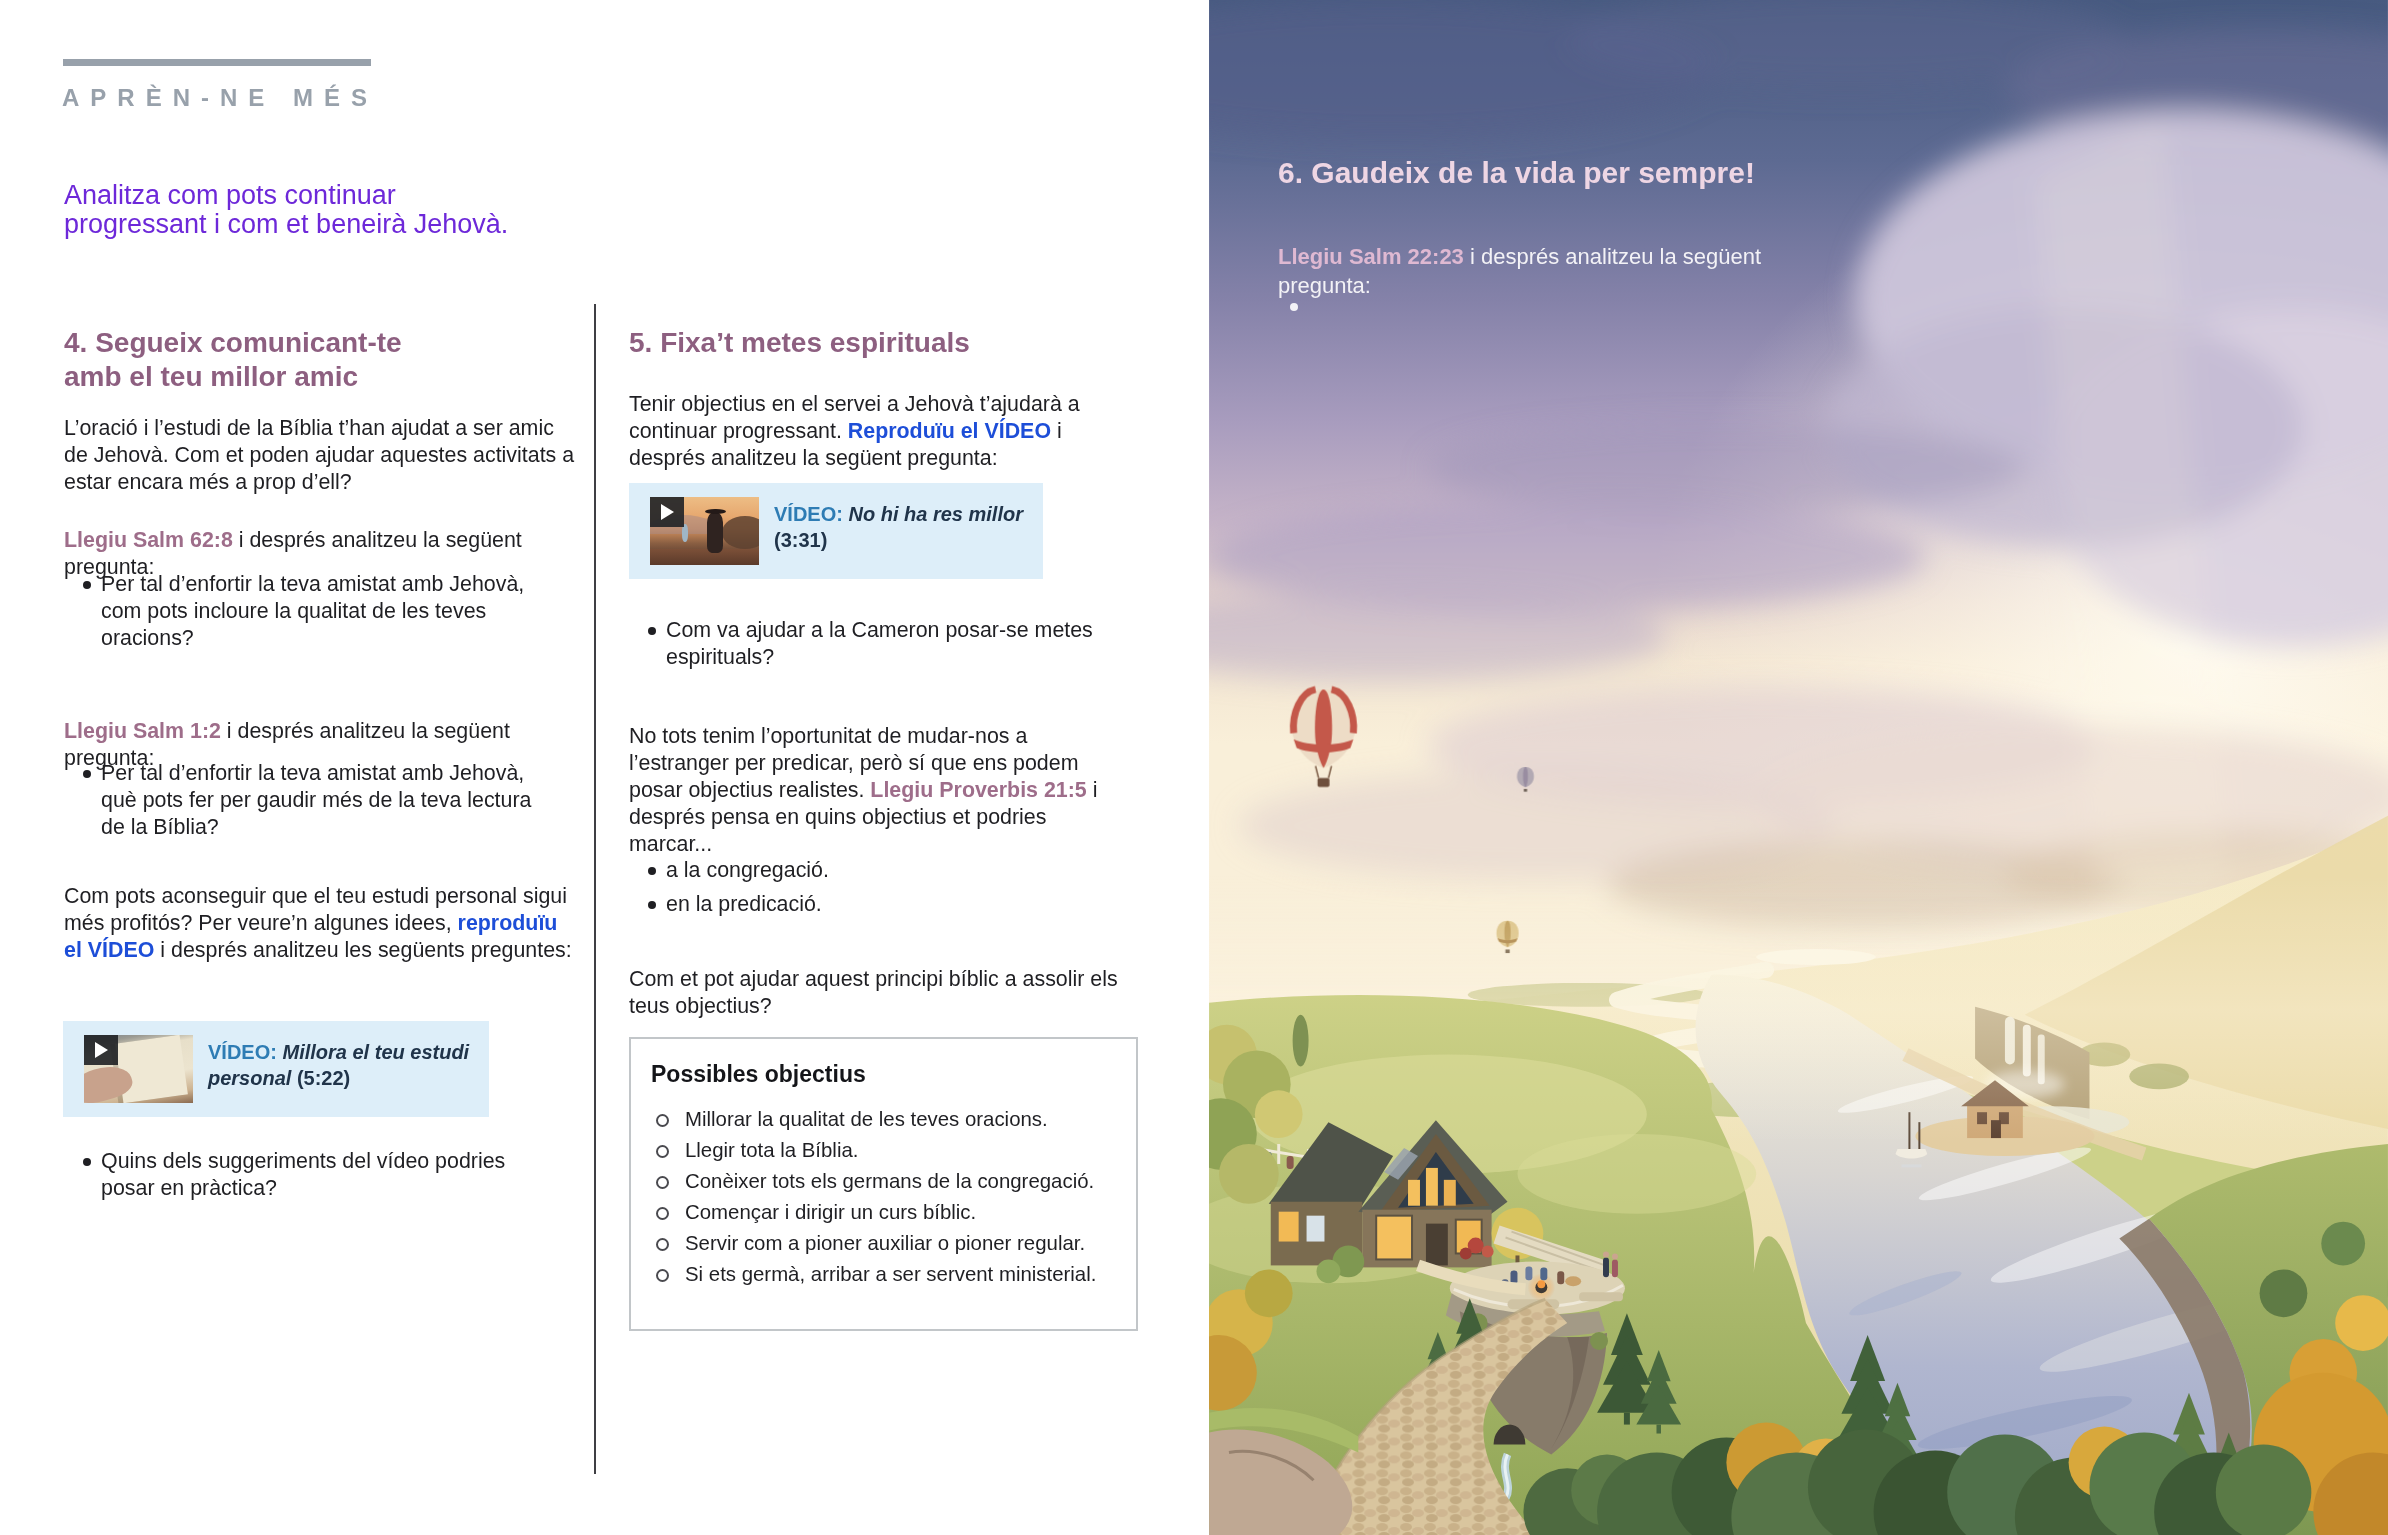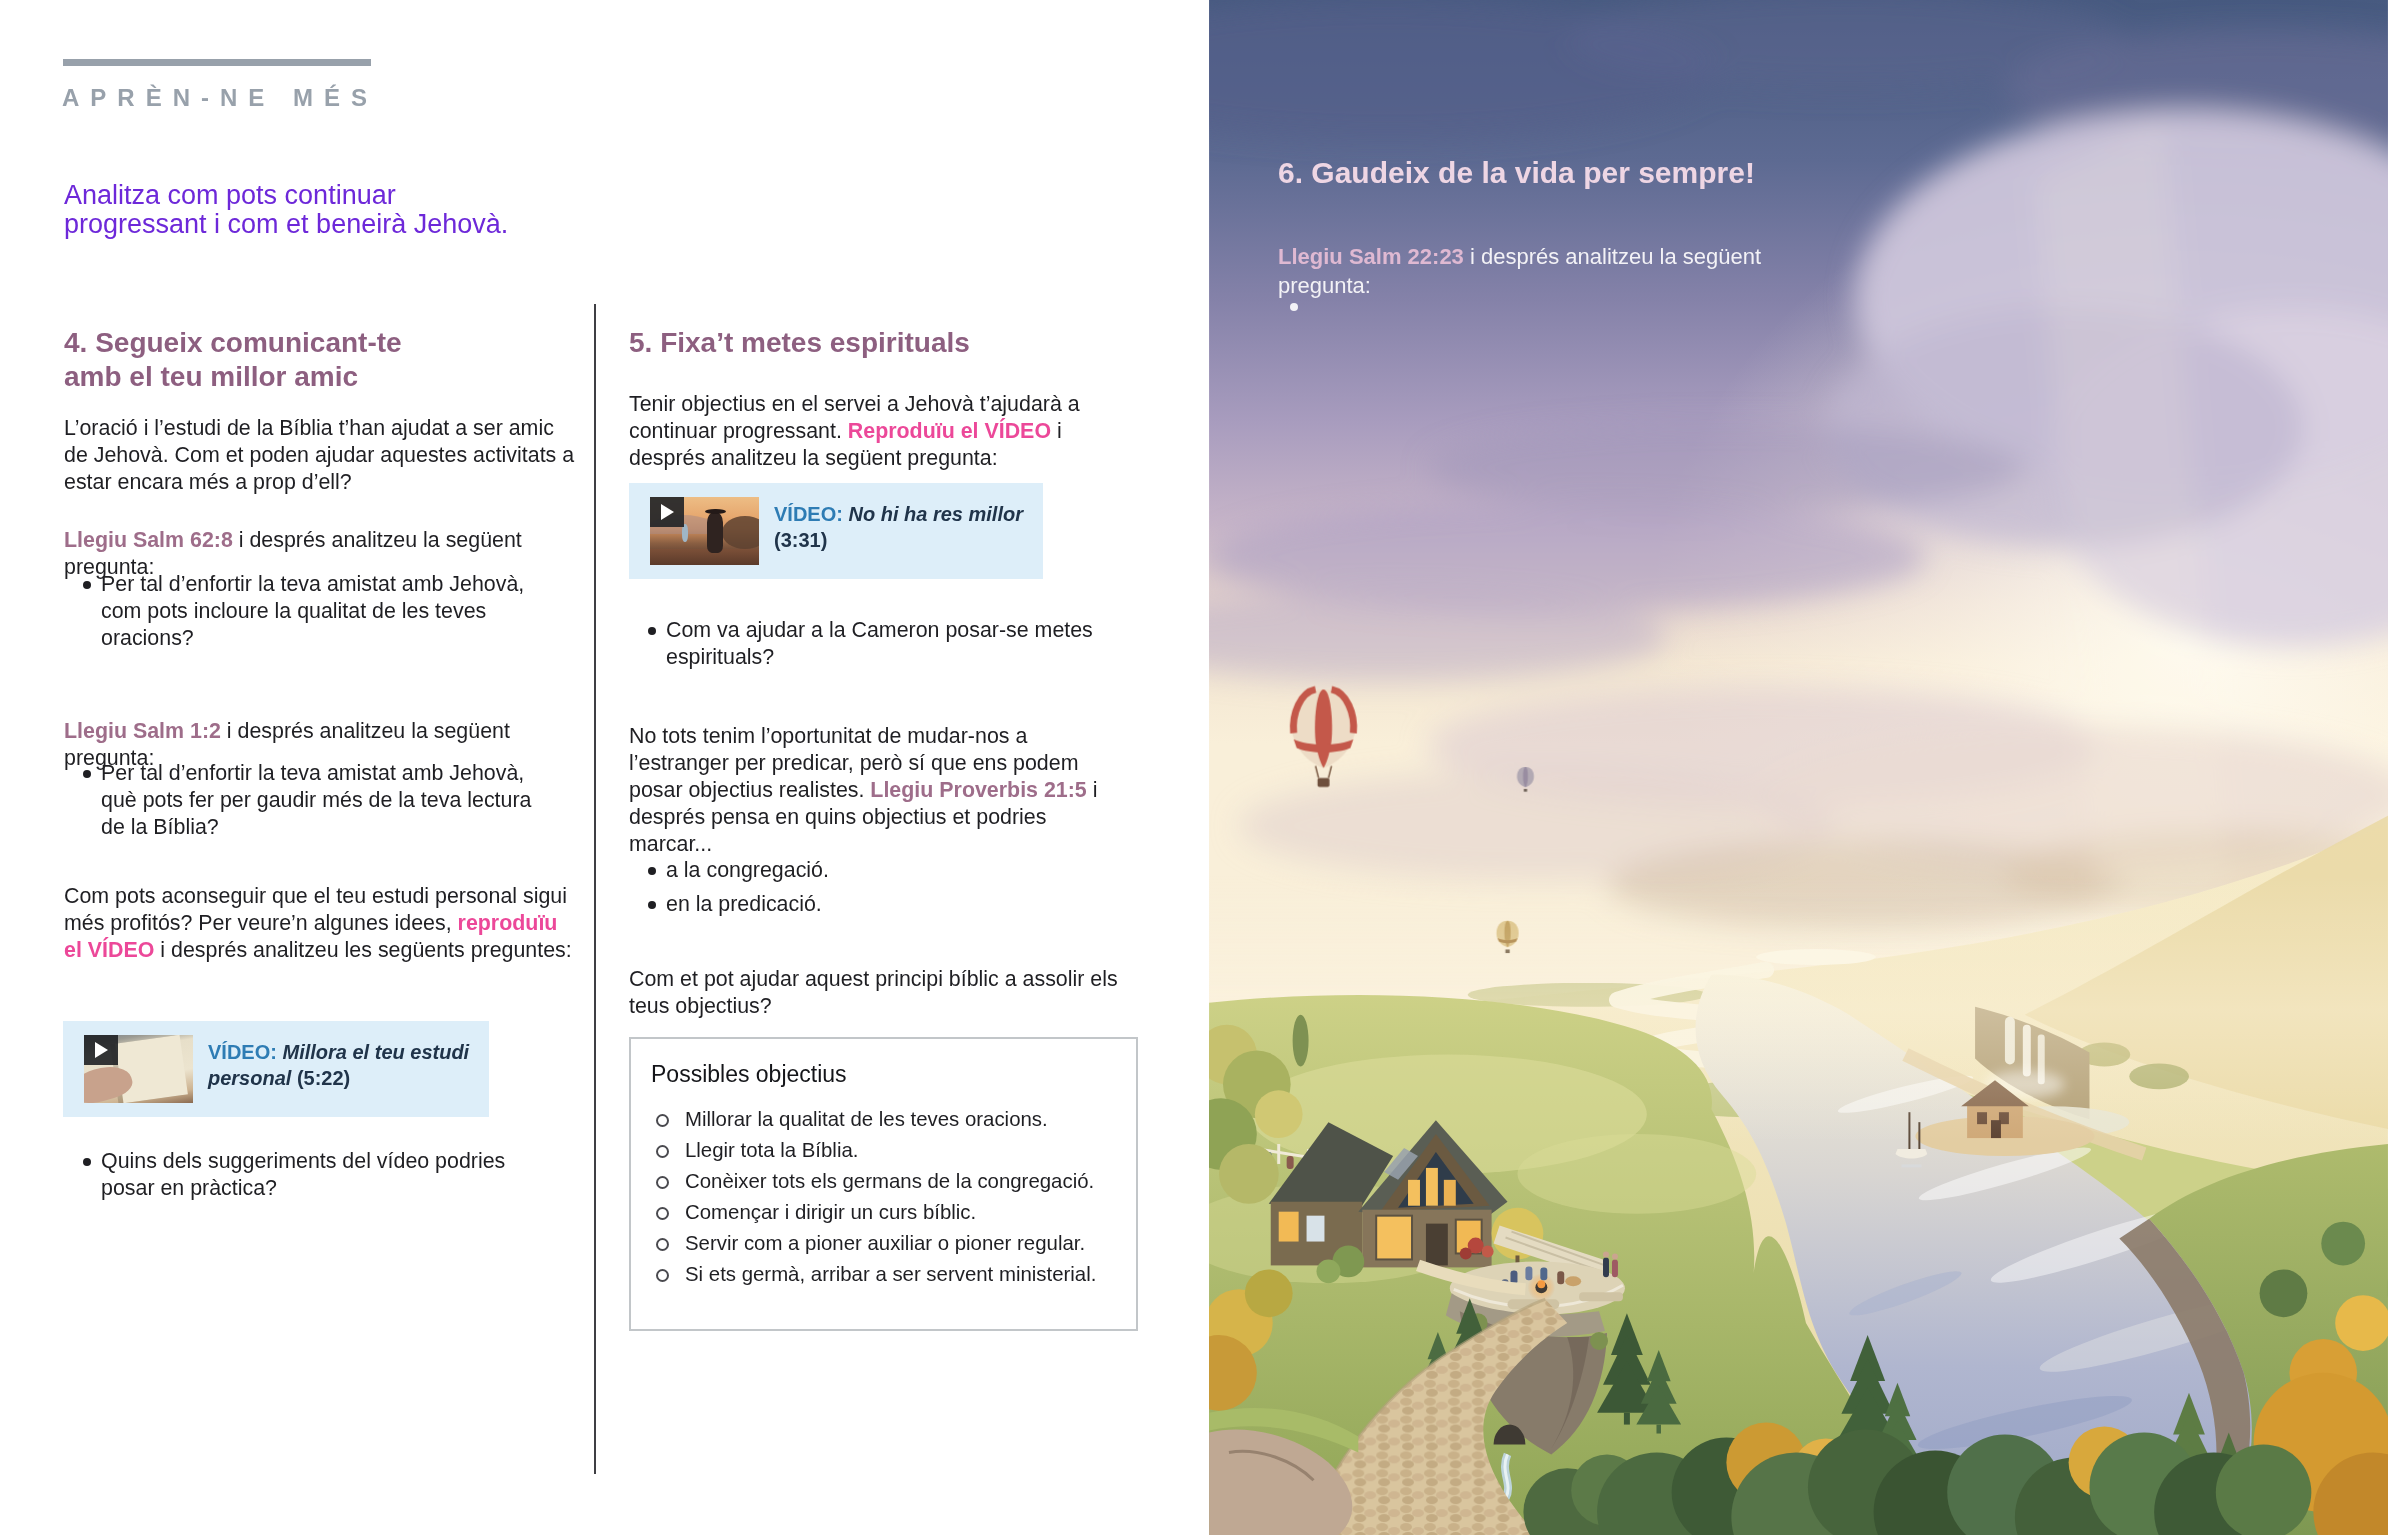--- a/index.html
+++ b/index.html
@@ -17,7 +17,7 @@
   #h5{left:629px;top:303px;width:517px;}
   .b{position:absolute;font-size:21.4px;line-height:27px;color:#1f1f23;}
   .ref{color:#9e6d8a;font-weight:700;}
-  .link{color:#ec4899;font-weight:700;}
+  .link{color:#1d4ed8;font-weight:700;}
   #c1p1{left:64px;top:394px;width:512px;}
   #c1read1{left:64px;top:506px;width:512px;}
   #c1q1{left:64px;top:571px;}

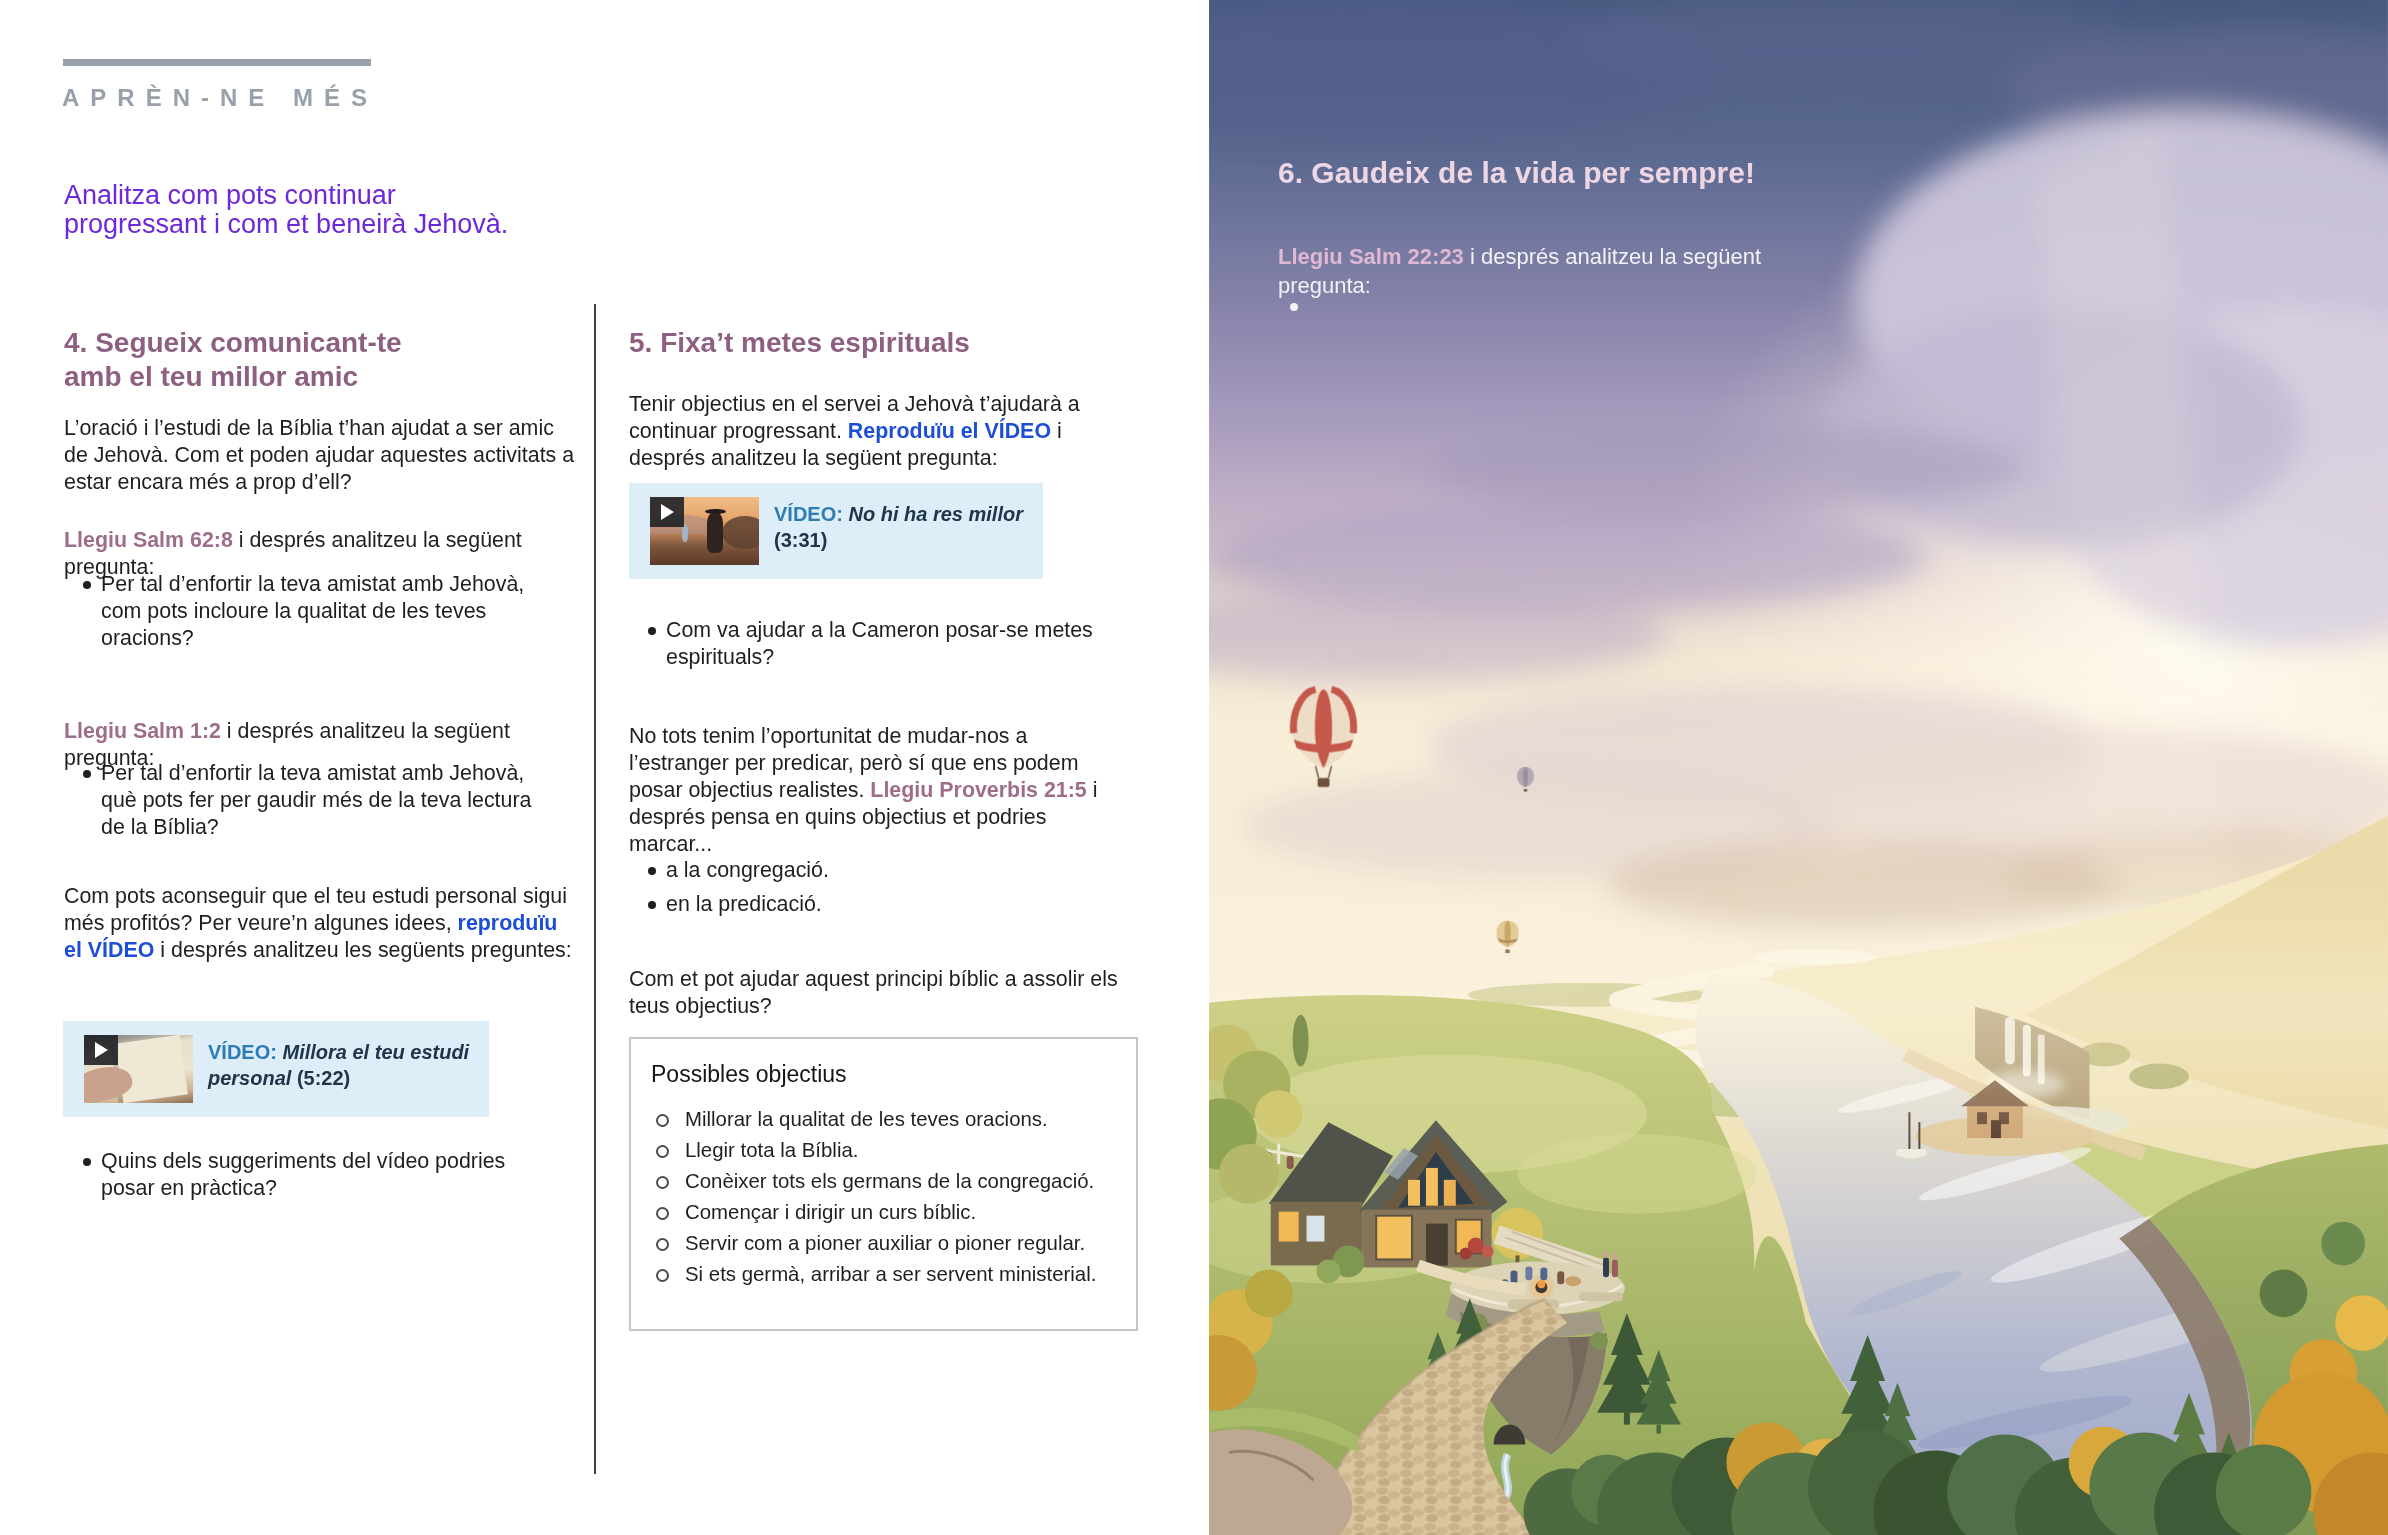--- a/index.html
+++ b/index.html
@@ -64,7 +64,7 @@
   
   .pbox{position:absolute;left:629px;top:1037px;width:509px;height:294px;box-sizing:border-box;
         border:2px solid #c2c6c9;background:#ffffff;padding:22px 18px 0 20px;}
-  .ptitle{font-size:23px;font-weight:400;color:#141519;margin:0 0 16px 0;}
+  .ptitle{font-size:23px;font-weight:700;color:#141519;margin:0 0 16px 0;}
   .oitem{position:relative;padding-left:34px;font-size:20.4px;line-height:31px;color:#1f1f23;}
   .odot{position:absolute;left:5px;top:10px;width:9px;height:9px;border:2px solid #4a4a4f;
         border-radius:50%;background:transparent;}

